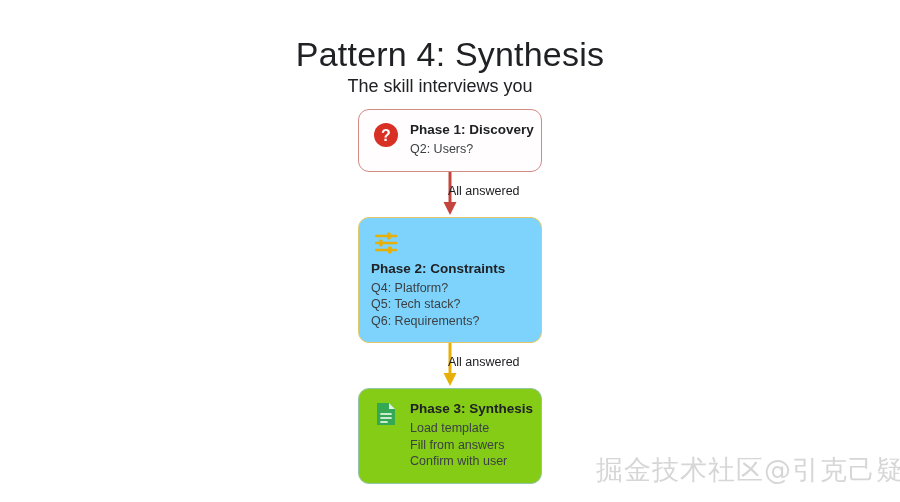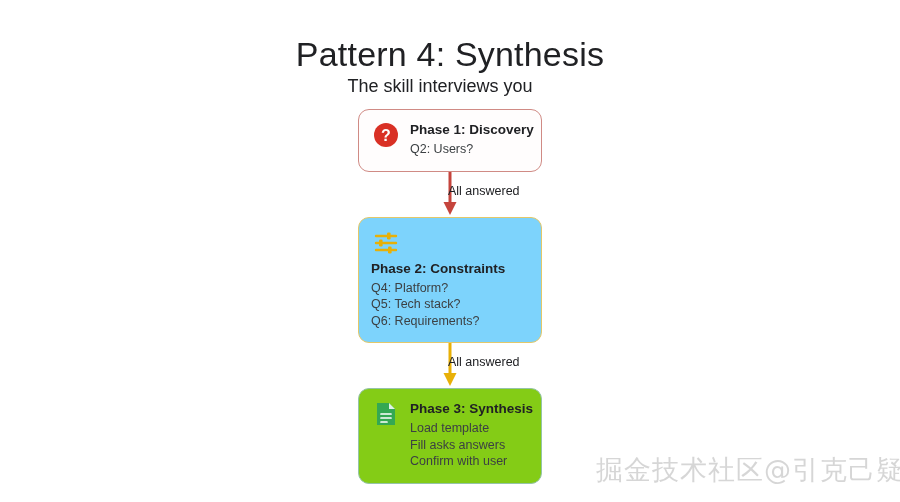--- a/index.html
+++ b/index.html
@@ -233,7 +233,7 @@
       <div class="box-body">
         <div class="box-title">Phase 3: Synthesis</div>
         <div class="box-line">Load template</div>
-        <div class="box-line">Fill asks answers</div>
+        <div class="box-line">Fill from answers</div>
         <div class="box-line">Confirm with user</div>
       </div>
     </div>

